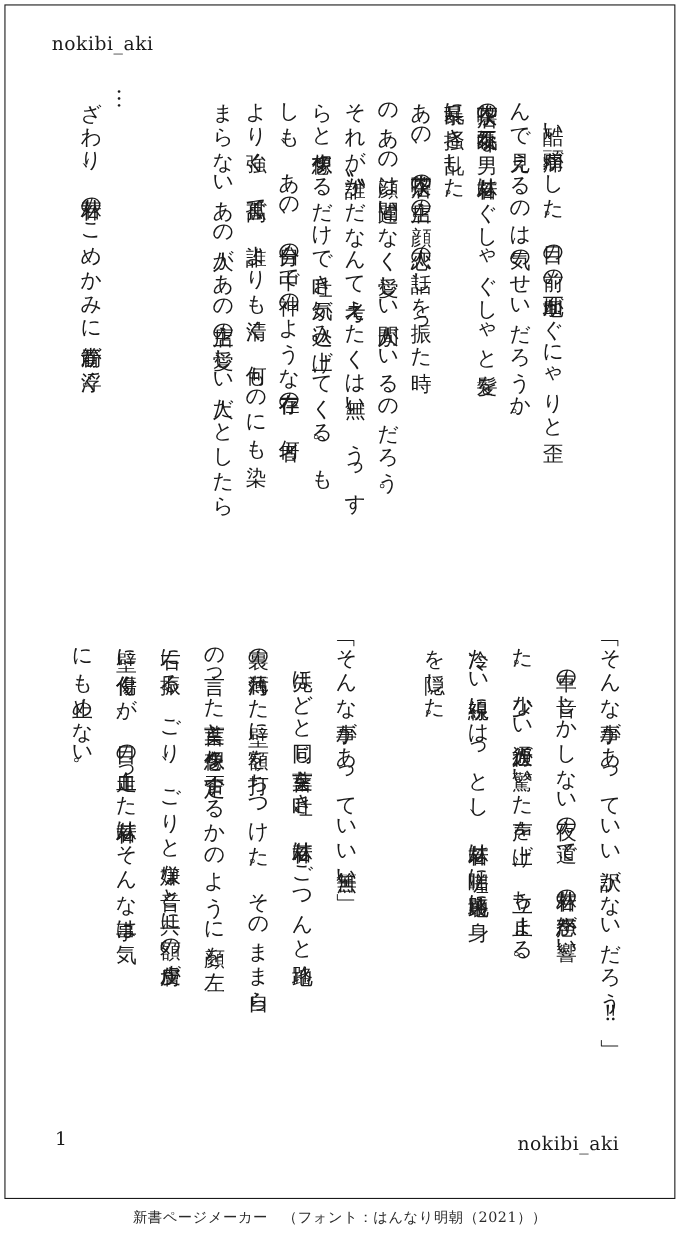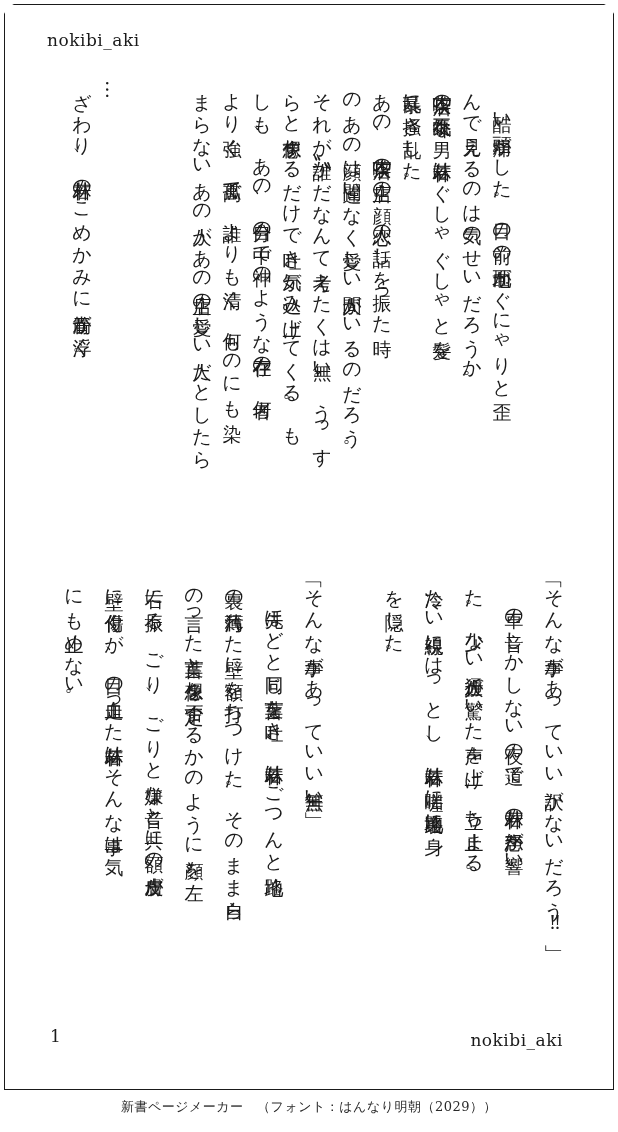--- a/index.html
+++ b/index.html
@@ -7,7 +7,6 @@
     position:relative; width:618px; height:1132px; background:#ffffff;
     font-family:"DejaVu Serif","Liberation Serif",serif; color:#1a1a1a;
     overflow:hidden;
-    border-radius:28px;
   }
   .frame {
     position:absolute; left:4px; top:4px; right:4px; bottom:42px;

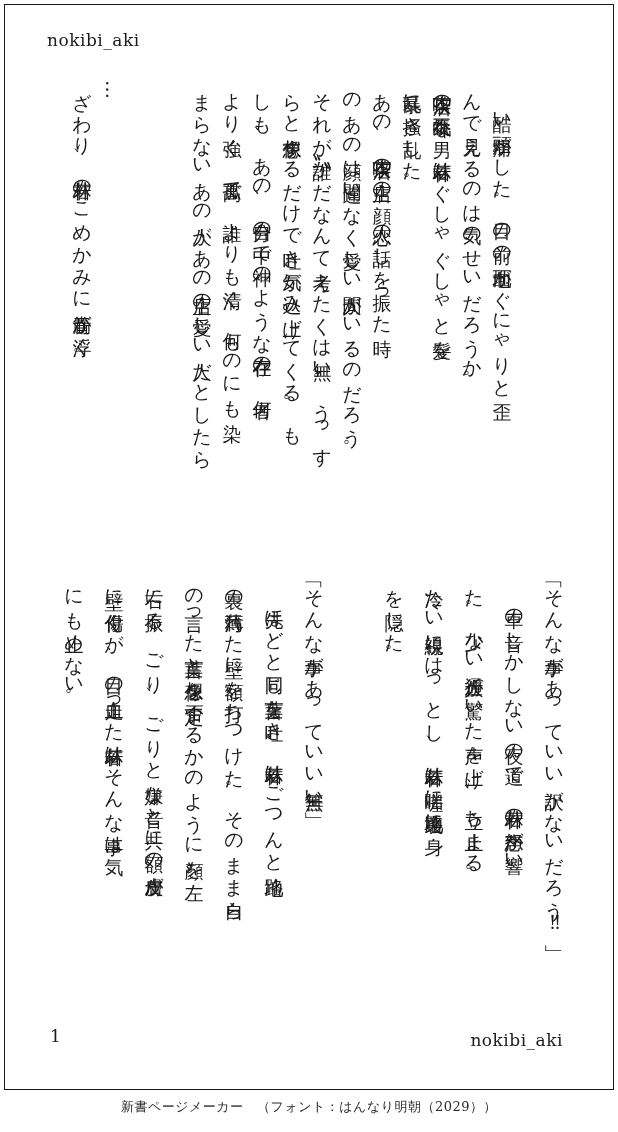--- a/index.html
+++ b/index.html
@@ -77,7 +77,7 @@
 
   <div class="footer-author">nokibi_aki</div>
 
-  <div class="caption">新書ページメーカー　（フォント：はんなり明朝（2029））</div>
+  <div class="caption">新書ページメーカー　（フォント：はんなり明朝（2021））</div>
 </div>
 
 </body></html>

